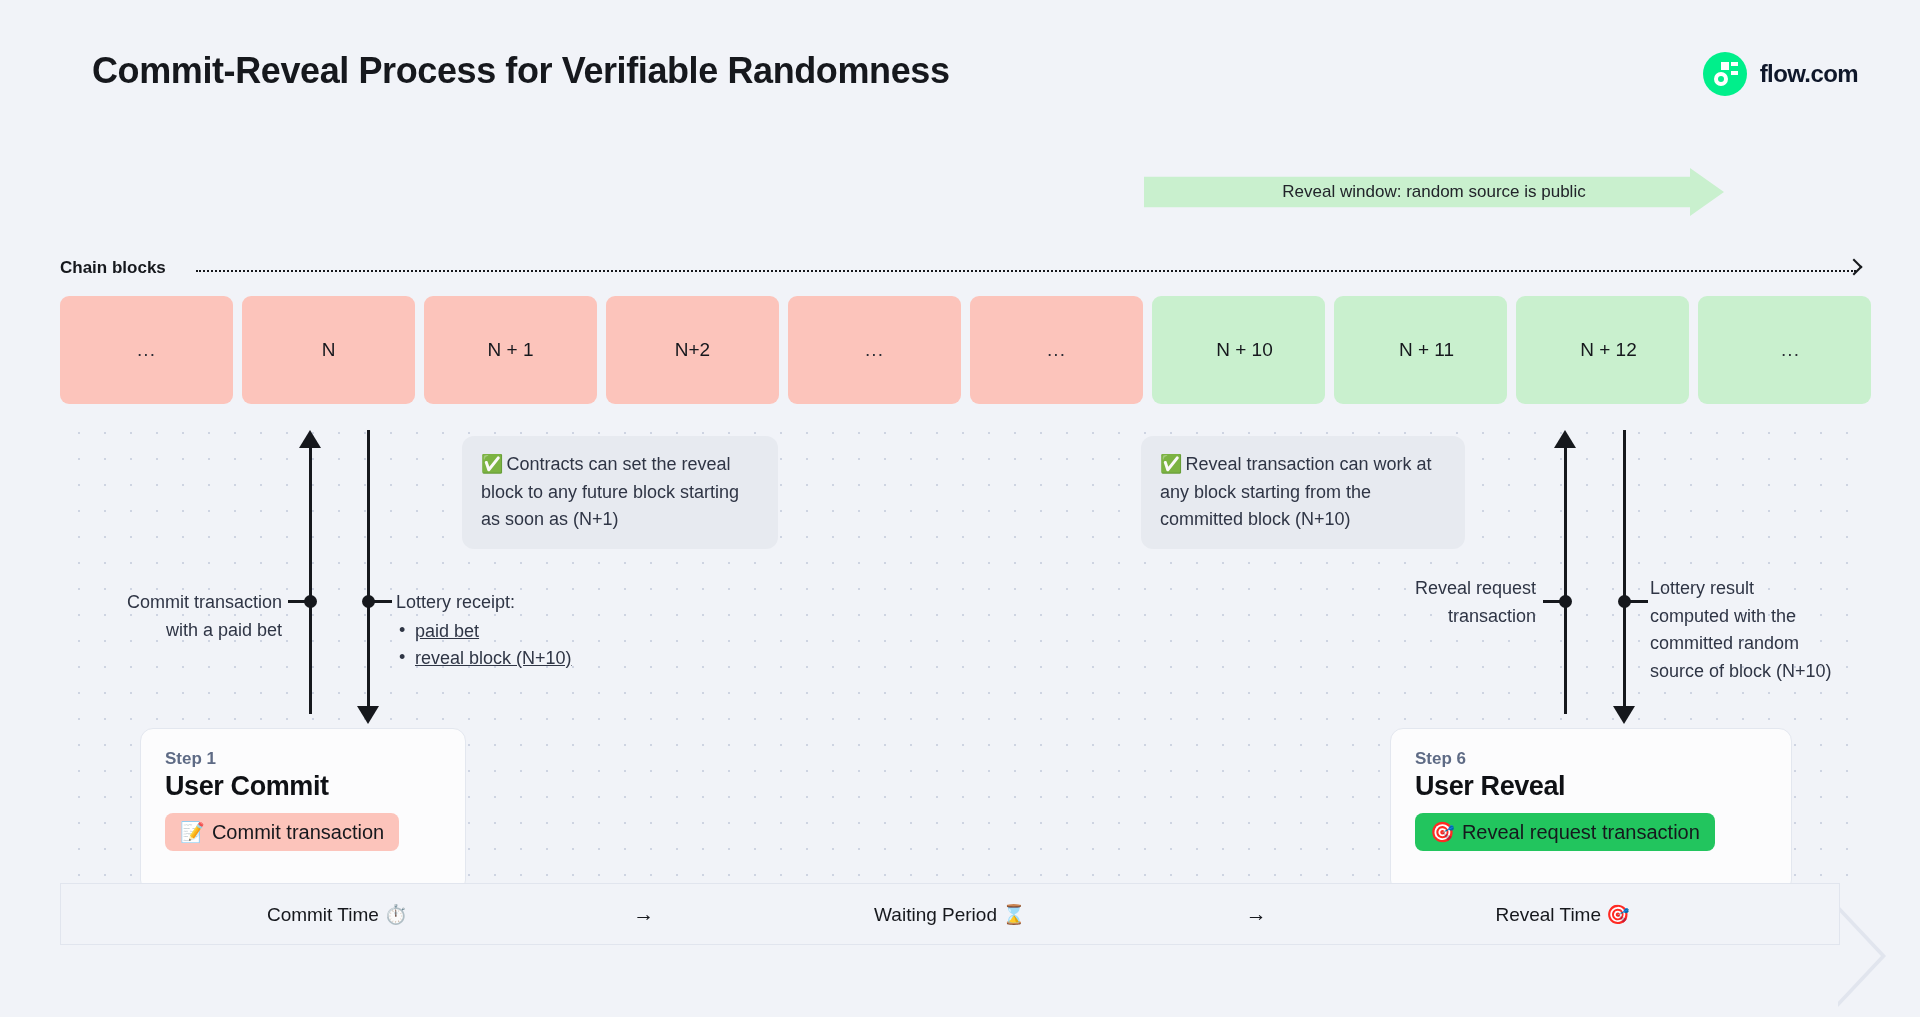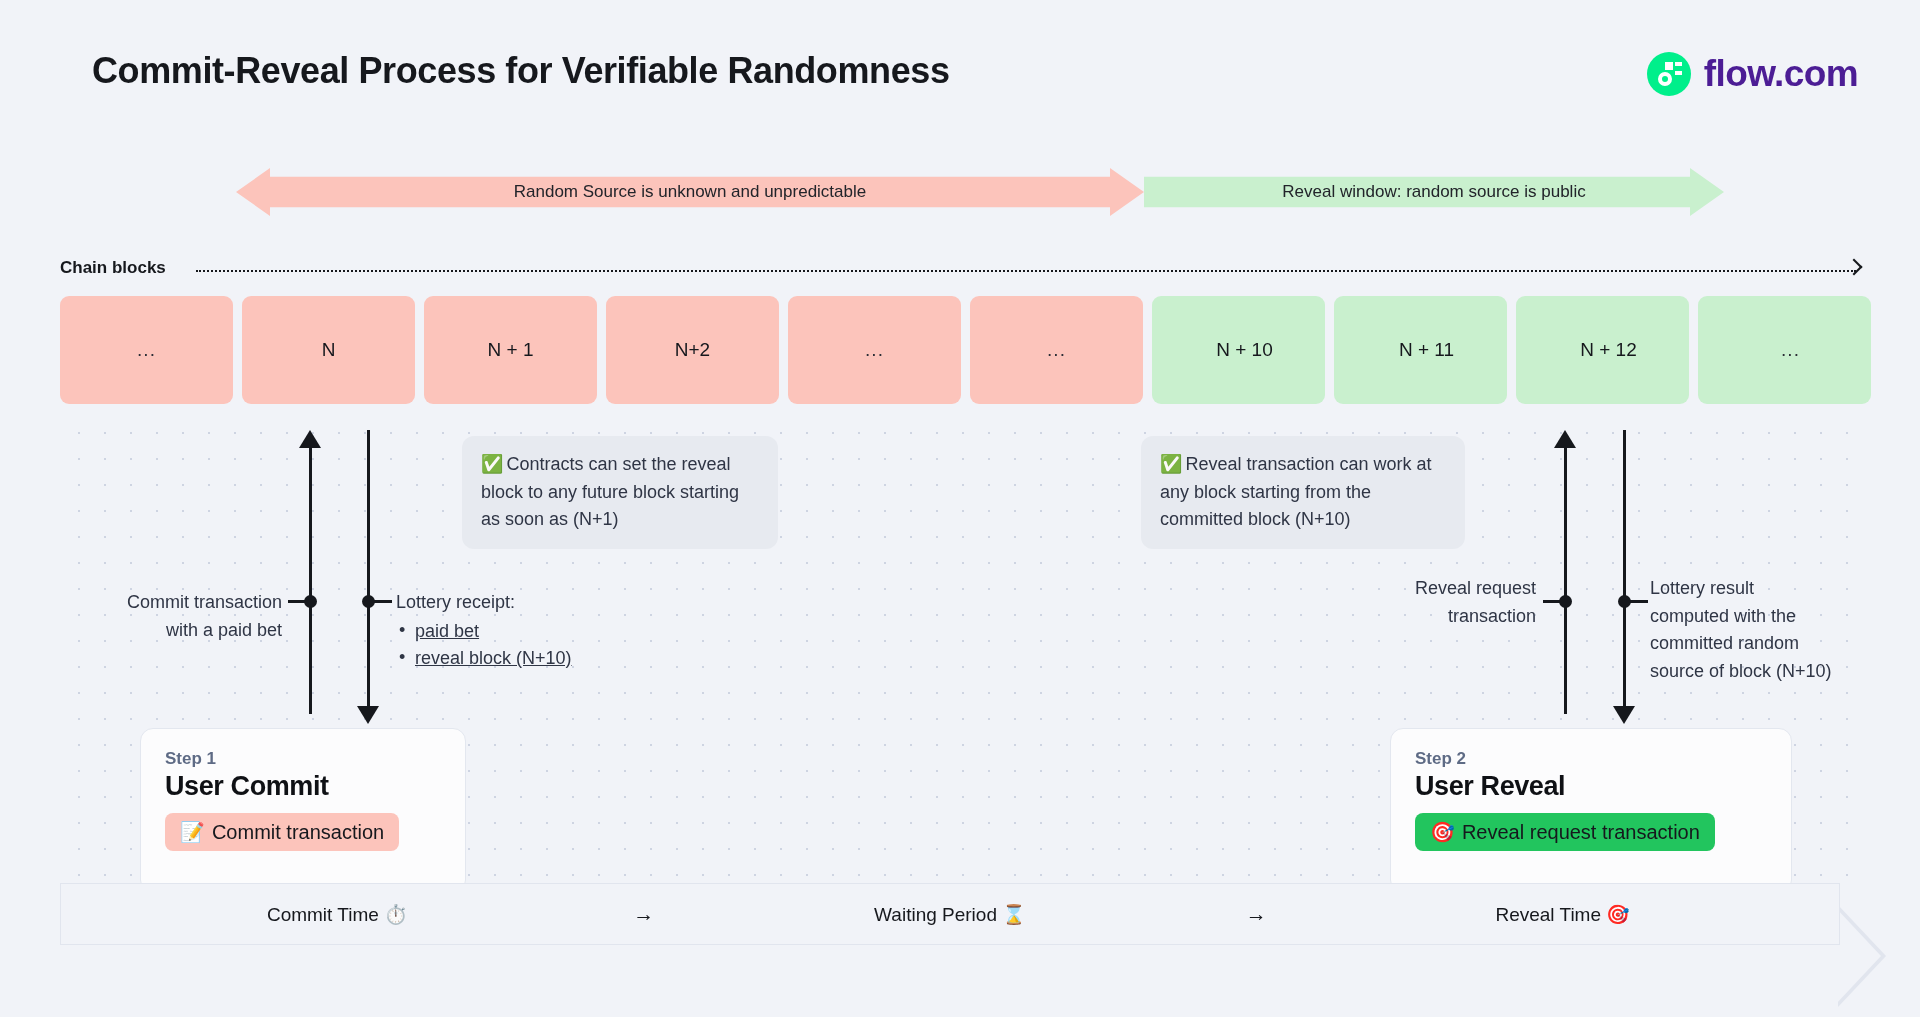--- a/index.html
+++ b/index.html
@@ -23,7 +23,7 @@
   .brand-mark .g2 { position: absolute; left: 18px; top: 10px; width: 8px; height: 8px; background: #fff; }
   .brand-mark .g3 { position: absolute; left: 28px; top: 10px; width: 7px; height: 4px; background: #fff; }
   .brand-mark .g4 { position: absolute; left: 28px; top: 19px; width: 7px; height: 4px; background: #fff; }
-  .brand-text { font-size: 37px; font-weight: 700; color: #4c1d95; letter-spacing: -0.6px; }
+  .brand-text { font-size: 24px; font-weight: 700; color: #0f172a; letter-spacing: -0.6px; }
 
   
   .banner {

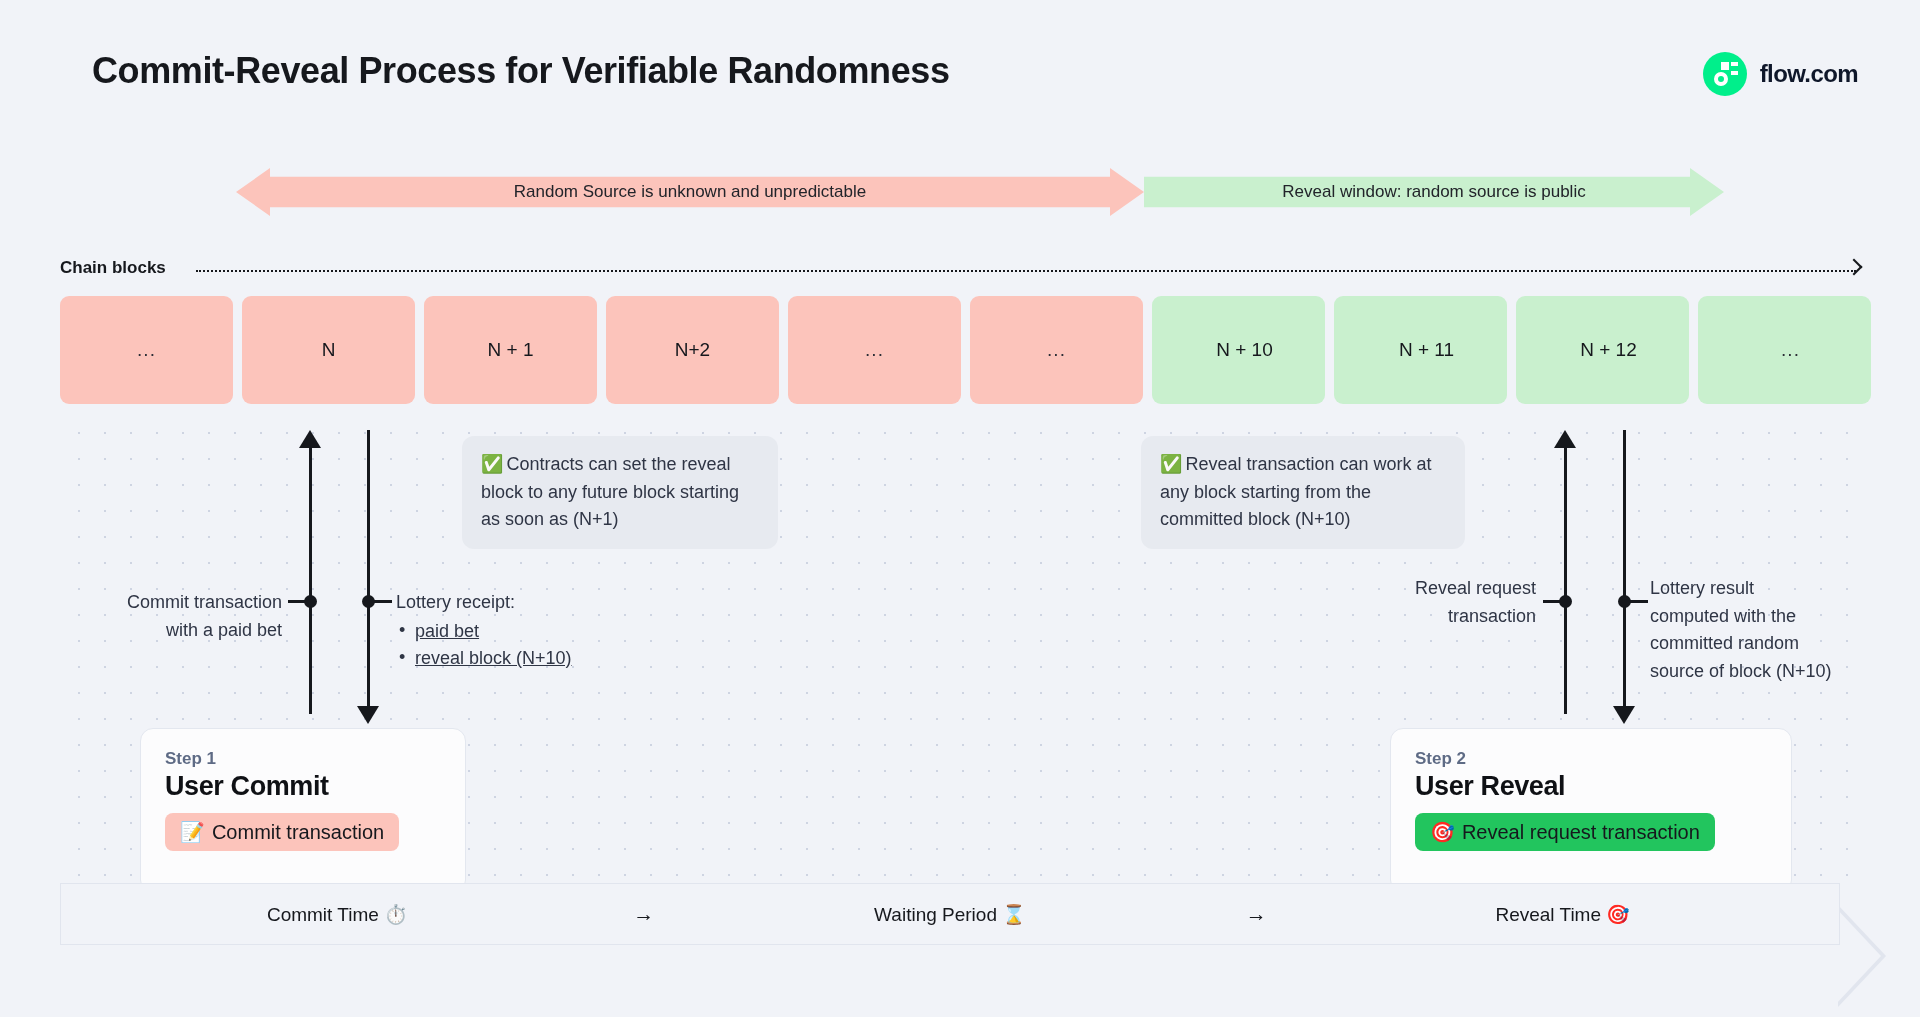--- a/index.html
+++ b/index.html
@@ -161,9 +161,6 @@
     <div class="brand-text">flow.com</div>
   </div>
 
-  <div class="banner banner-pink">
-    <span>Random Source is unknown and unpredictable</span>
-  </div>
   <div class="banner banner-green">
     <span>Reveal window: random source is public</span>
   </div>

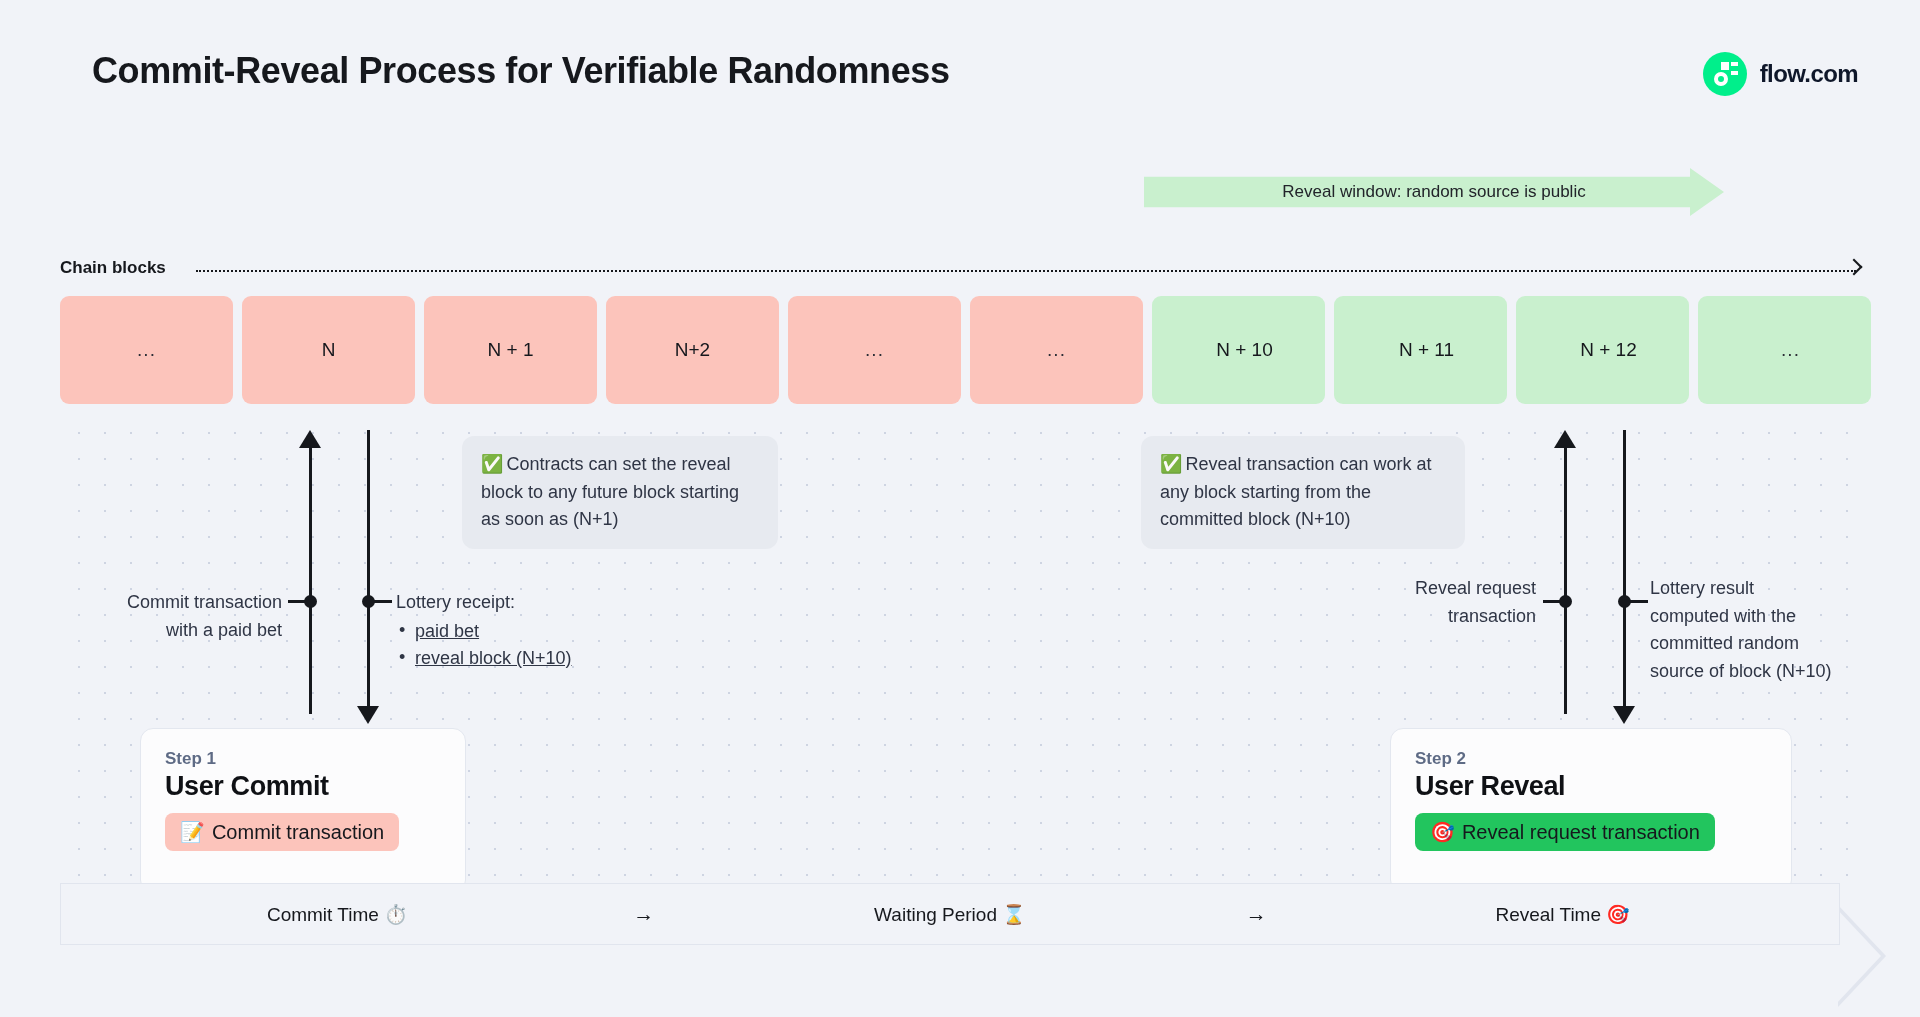--- a/index.html
+++ b/index.html
@@ -245,7 +245,7 @@
   </div>
 
   <div class="step-card" style="left:1390px; top:728px; width:402px;">
-    <div class="step-kicker">Step 2</div>
+    <div class="step-kicker">Step 6</div>
     <div class="step-title">User Reveal</div>
     <div class="pill green">
       <span class="em">🎯</span><span>Reveal request transaction</span>

